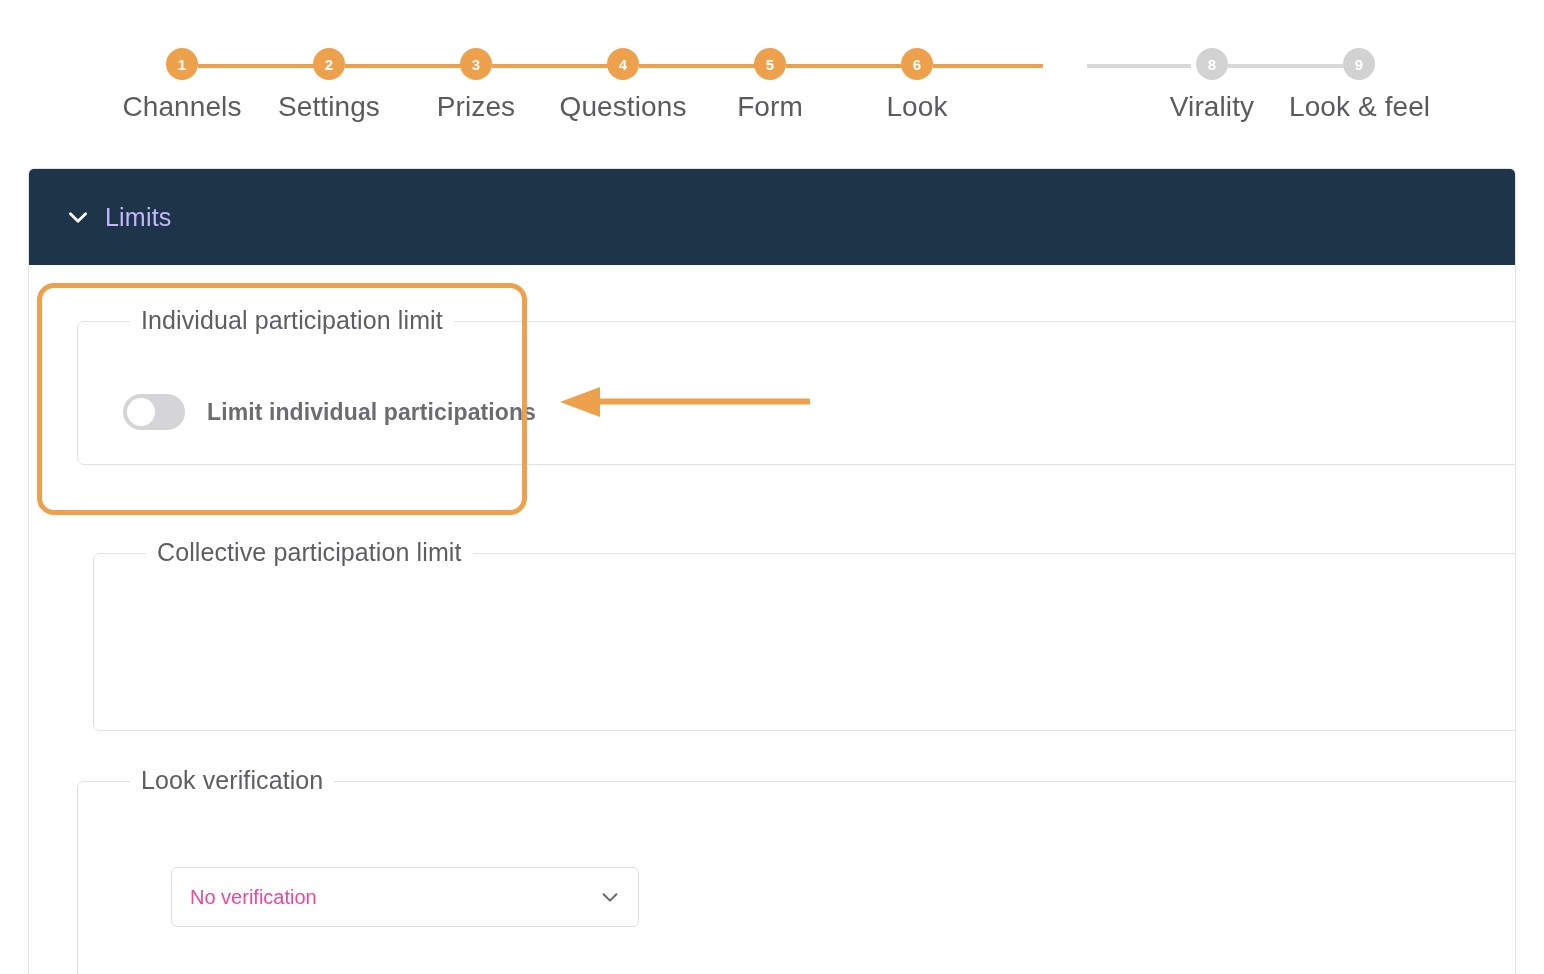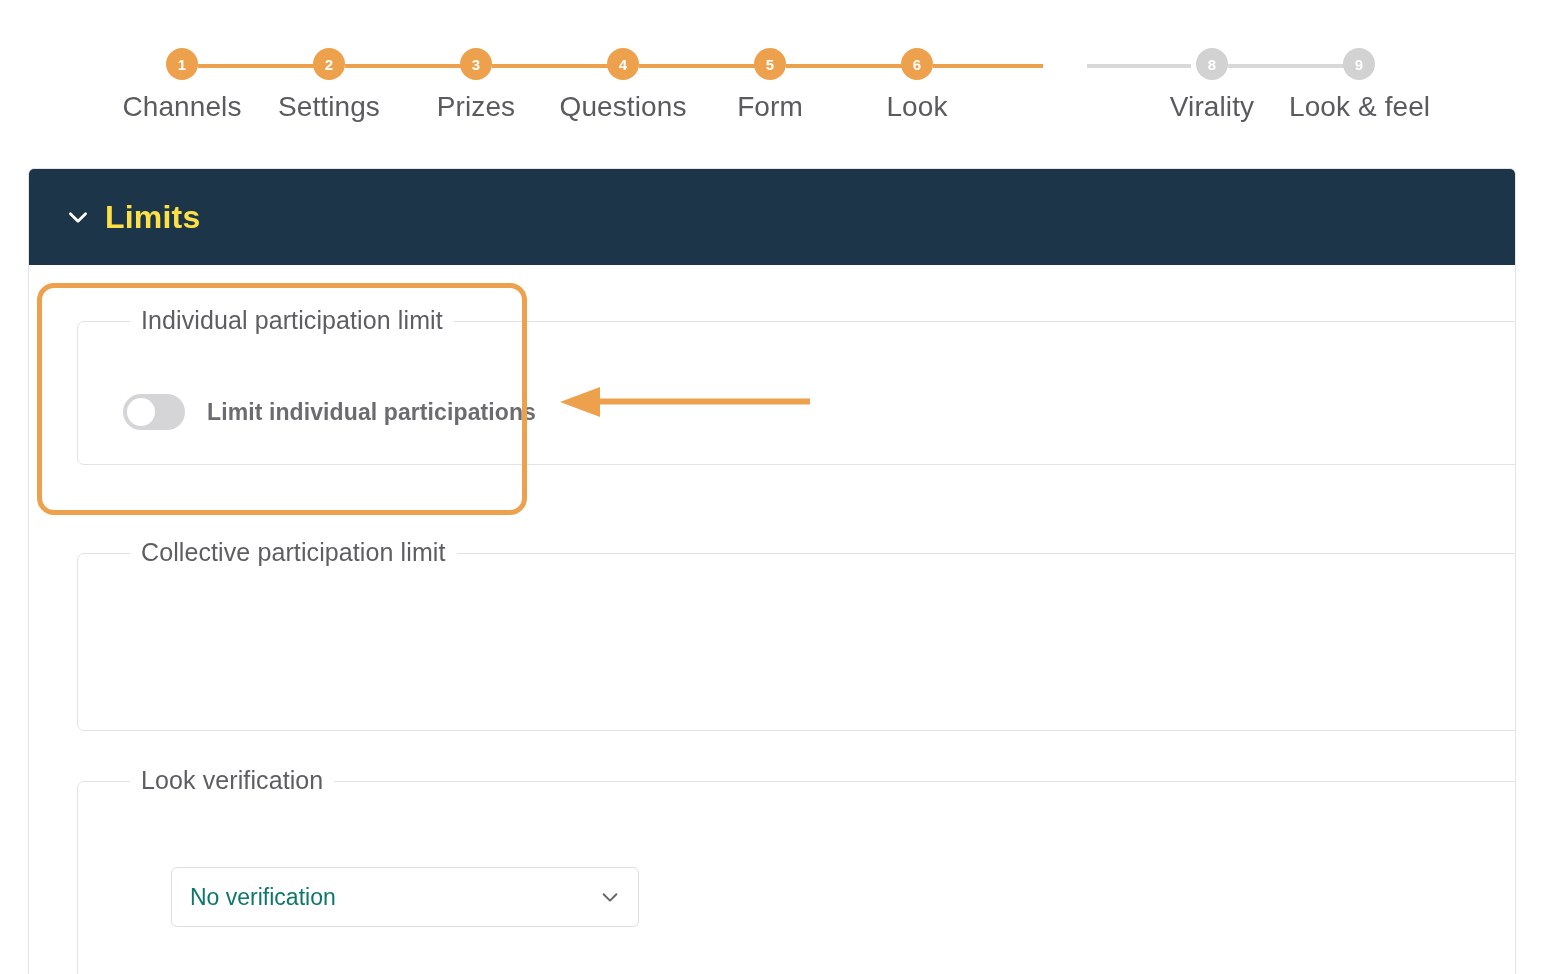--- a/index.html
+++ b/index.html
@@ -107,9 +107,9 @@
     display: block;
   }
   #panel-title {
-    color: #fde047;
-    font-size: 32px;
-    font-weight: bold;
+    color: #c4b5fd;
+    font-size: 25px;
+    font-weight: normal;
     letter-spacing: 0.2px;
   }
   #panel-body {

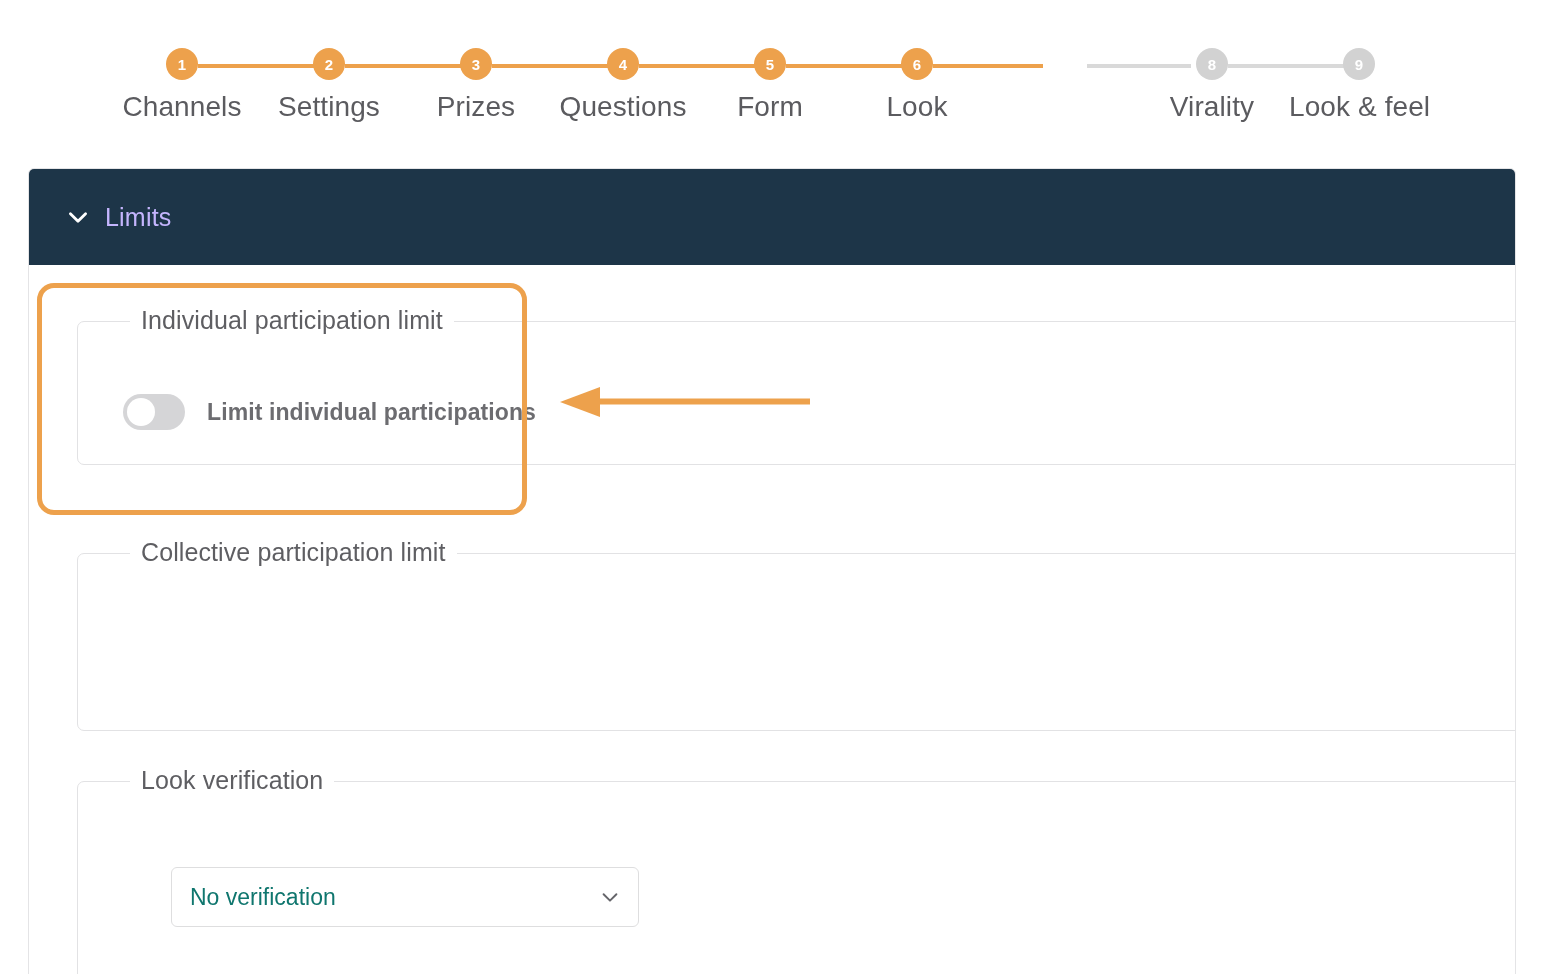--- a/index.html
+++ b/index.html
@@ -310,7 +310,7 @@
       </div>
     </div>
 
-    <div class="fset" style="left:48px; top:288px; width:1449px; height:178px;padding-left:17px;">
+    <div class="fset" style="left:64px; top:288px; width:1449px; height:178px;padding-left:17px;">
       <div class="fset-legend">Collective participation limit</div>
     </div>
 

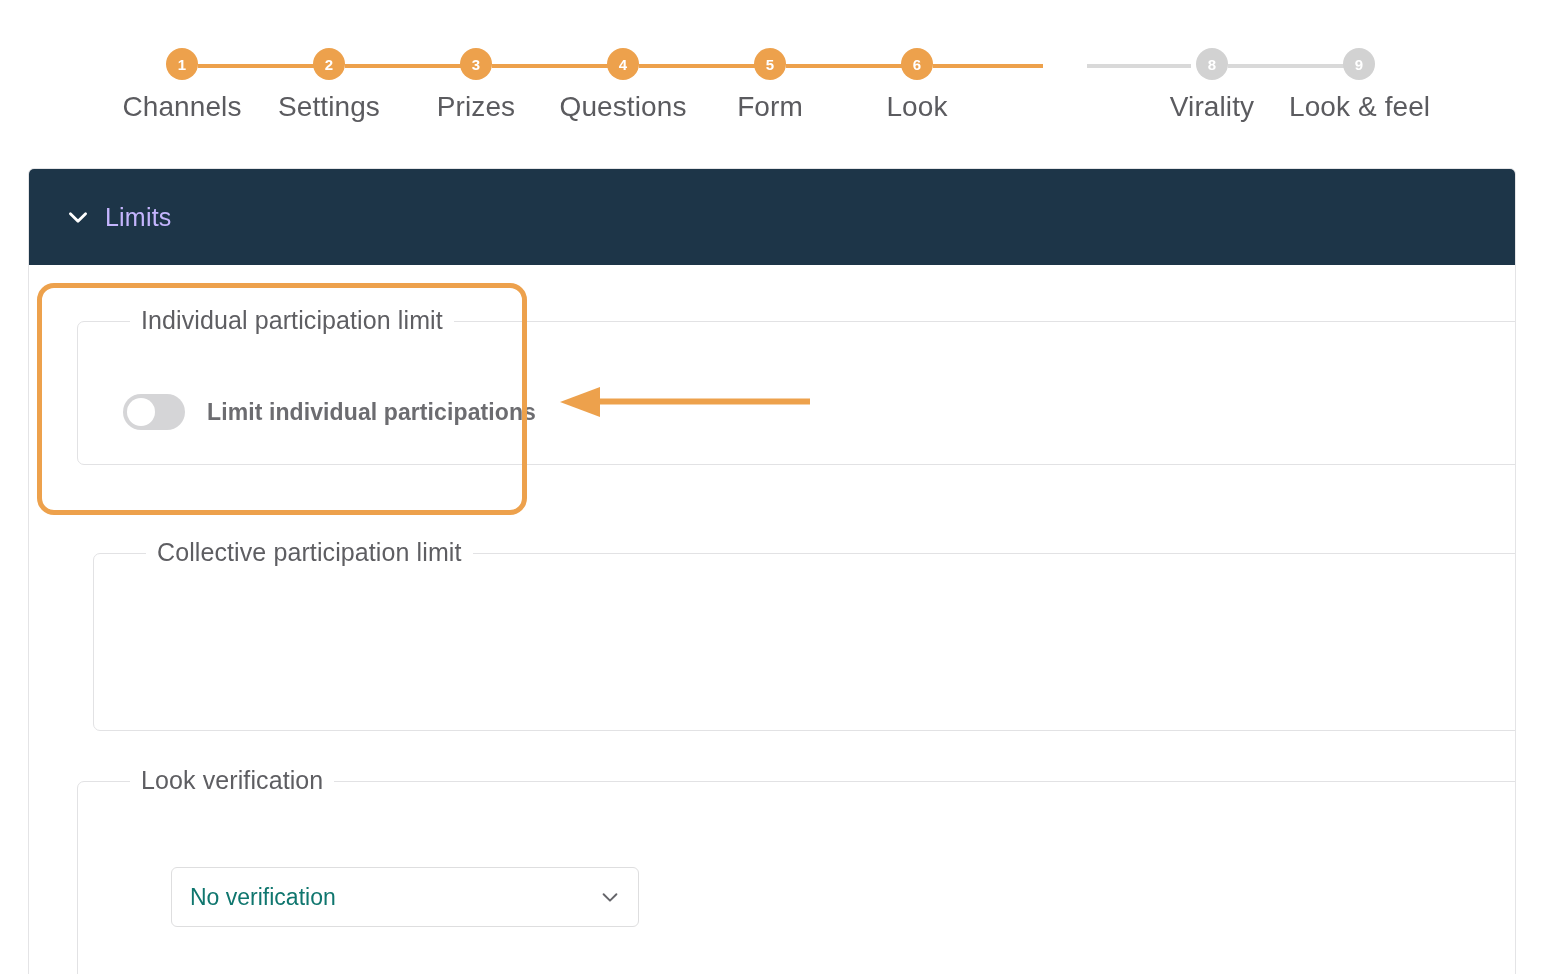--- a/index.html
+++ b/index.html
@@ -185,8 +185,8 @@
     cursor: pointer;
   }
   #email-select .sel-value {
-    font-size: 23px;
-    color: #0f766e;
+    font-size: 20px;
+    color: #ec4899;
   }
   #email-select .sel-chev {
     width: 22px;

